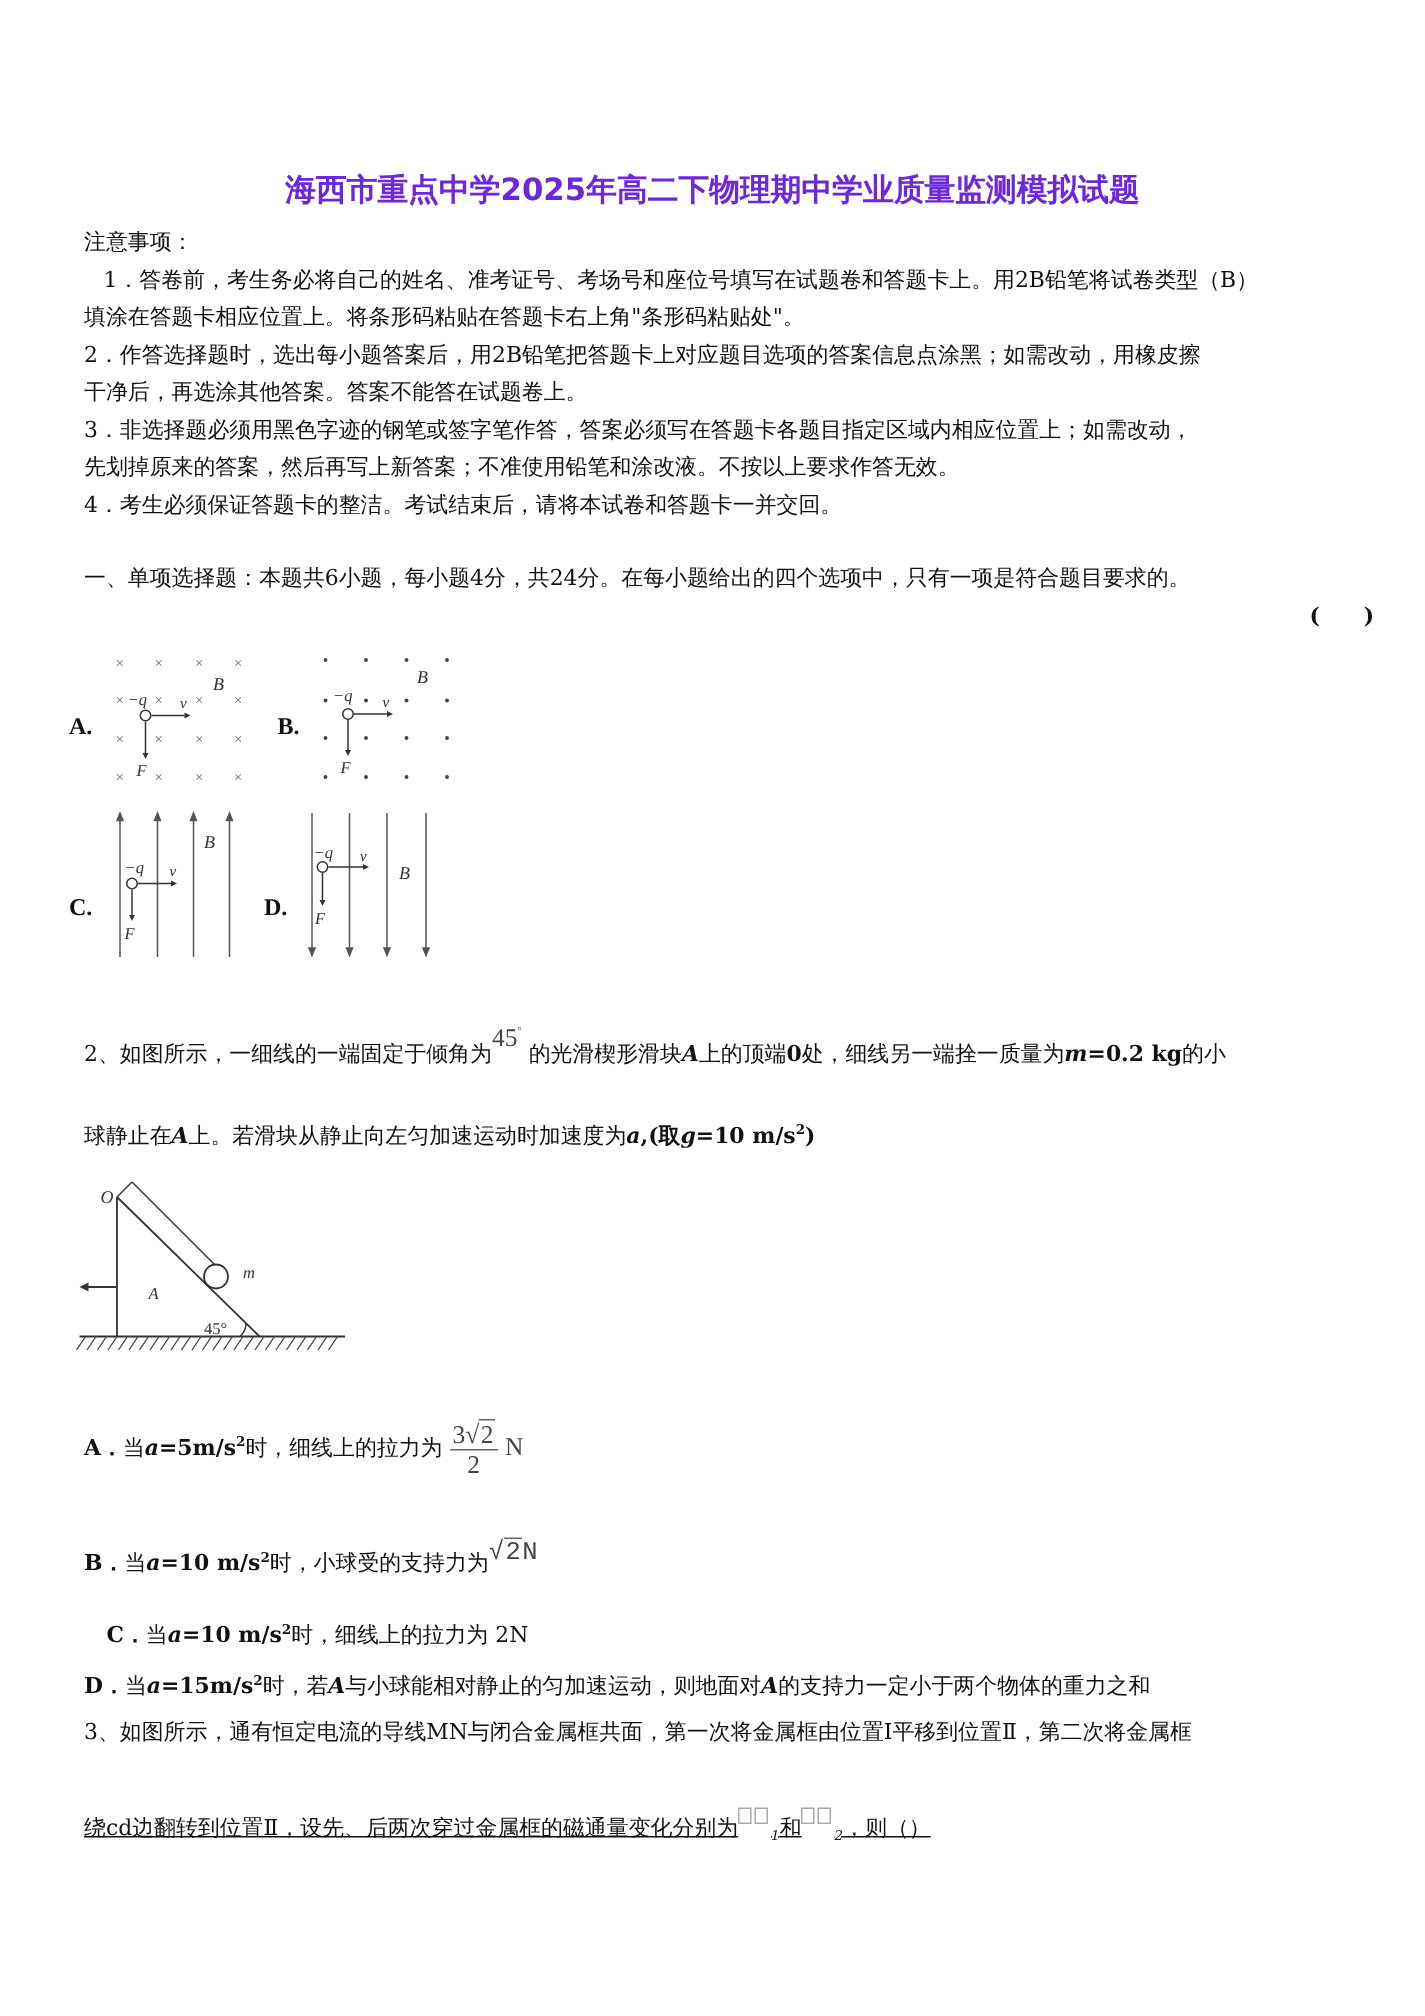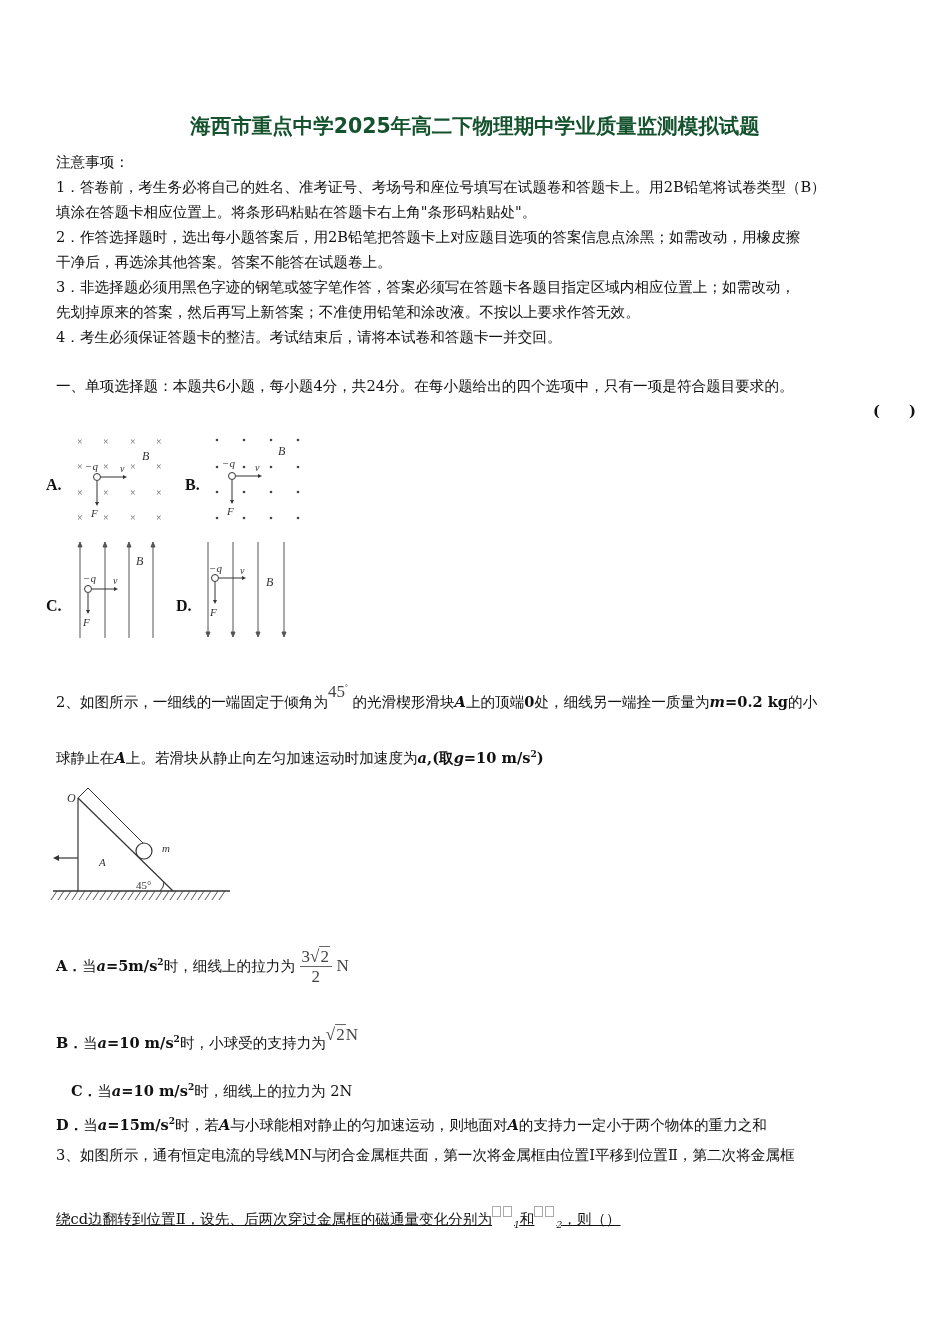--- a/index.html
+++ b/index.html
@@ -8,7 +8,7 @@
   .abs { position: absolute; }
   .title { left: 0; width: 950px; top: 112px; text-align: center;
            font-family: "DejaVu Sans", "Liberation Sans", sans-serif;
-           font-weight: bold; font-size: 20.5px; letter-spacing: 0px; color: #14532d; }
+           font-weight: bold; font-size: 20.5px; letter-spacing: 0px; color: #6d28d9; }
   .line { position: absolute; left: 56px; font-size: 14.6px; white-space: nowrap; line-height: 18px; }
   .b { font-weight: bold; }
   .i { font-style: italic; }

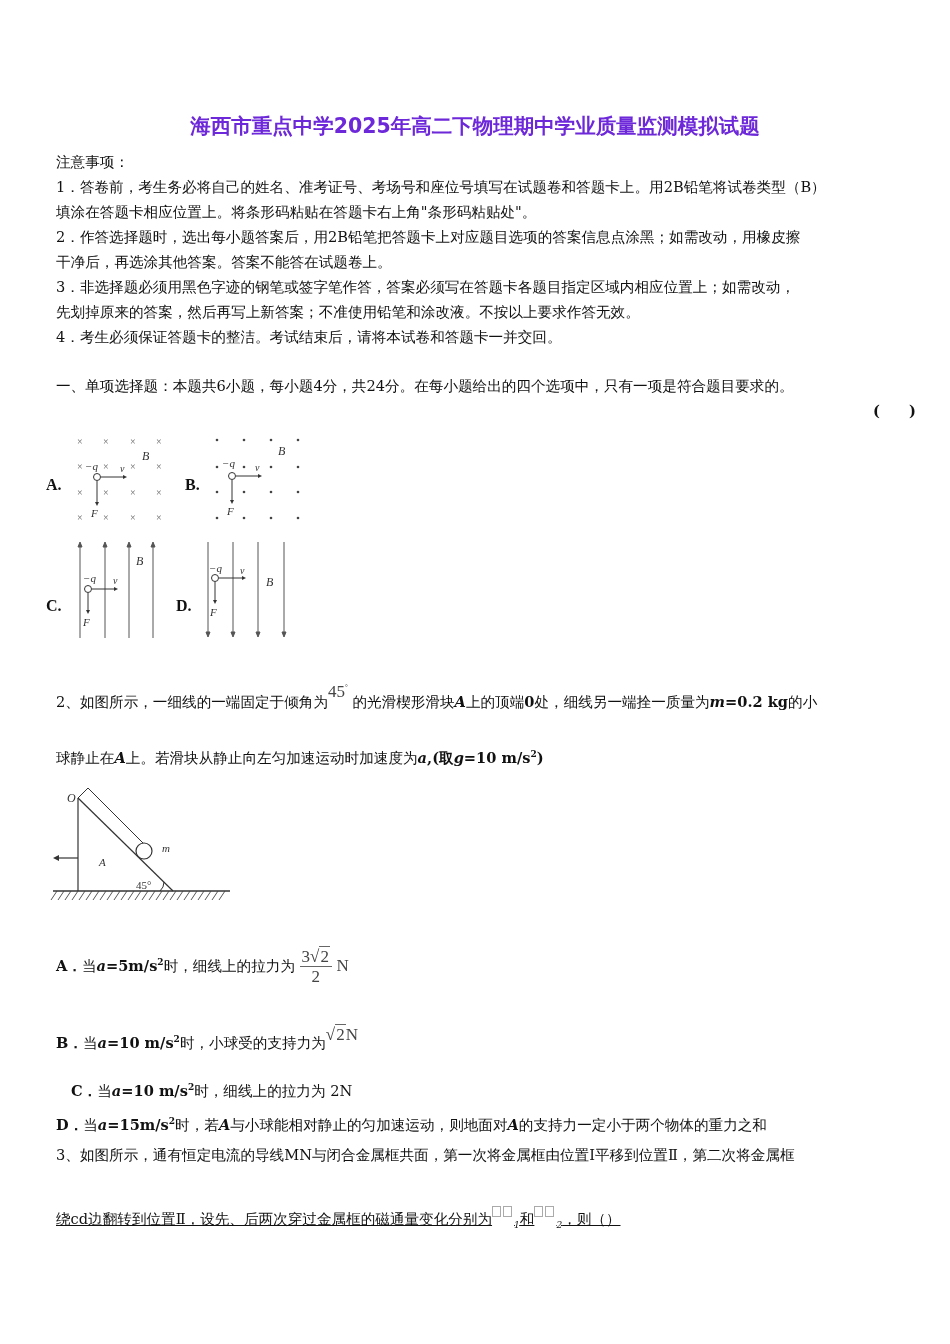--- a/index.html
+++ b/index.html
@@ -32,7 +32,7 @@
 <div class="abs title">海西市重点中学2025年高二下物理期中学业质量监测模拟试题</div>
 
 <div class="line" style="top:153px;">注意事项：</div>
-<div class="line" style="top:178px;">1．答卷前，考生务必将自己的姓名、准考证号、考场号和座位号填写在试题卷和答题卡上。用2B铅笔将试卷类型（B）</div>
+<div class="line" style="top:178px;margin-left:13px;">1．答卷前，考生务必将自己的姓名、准考证号、考场号和座位号填写在试题卷和答题卡上。用2B铅笔将试卷类型（B）</div>
 <div class="line" style="top:203px;">填涂在答题卡相应位置上。将条形码粘贴在答题卡右上角"条形码粘贴处"。</div>
 <div class="line" style="top:228px;">2．作答选择题时，选出每小题答案后，用2B铅笔把答题卡上对应题目选项的答案信息点涂黑；如需改动，用橡皮擦</div>
 <div class="line" style="top:253px;">干净后，再选涂其他答案。答案不能答在试题卷上。</div>

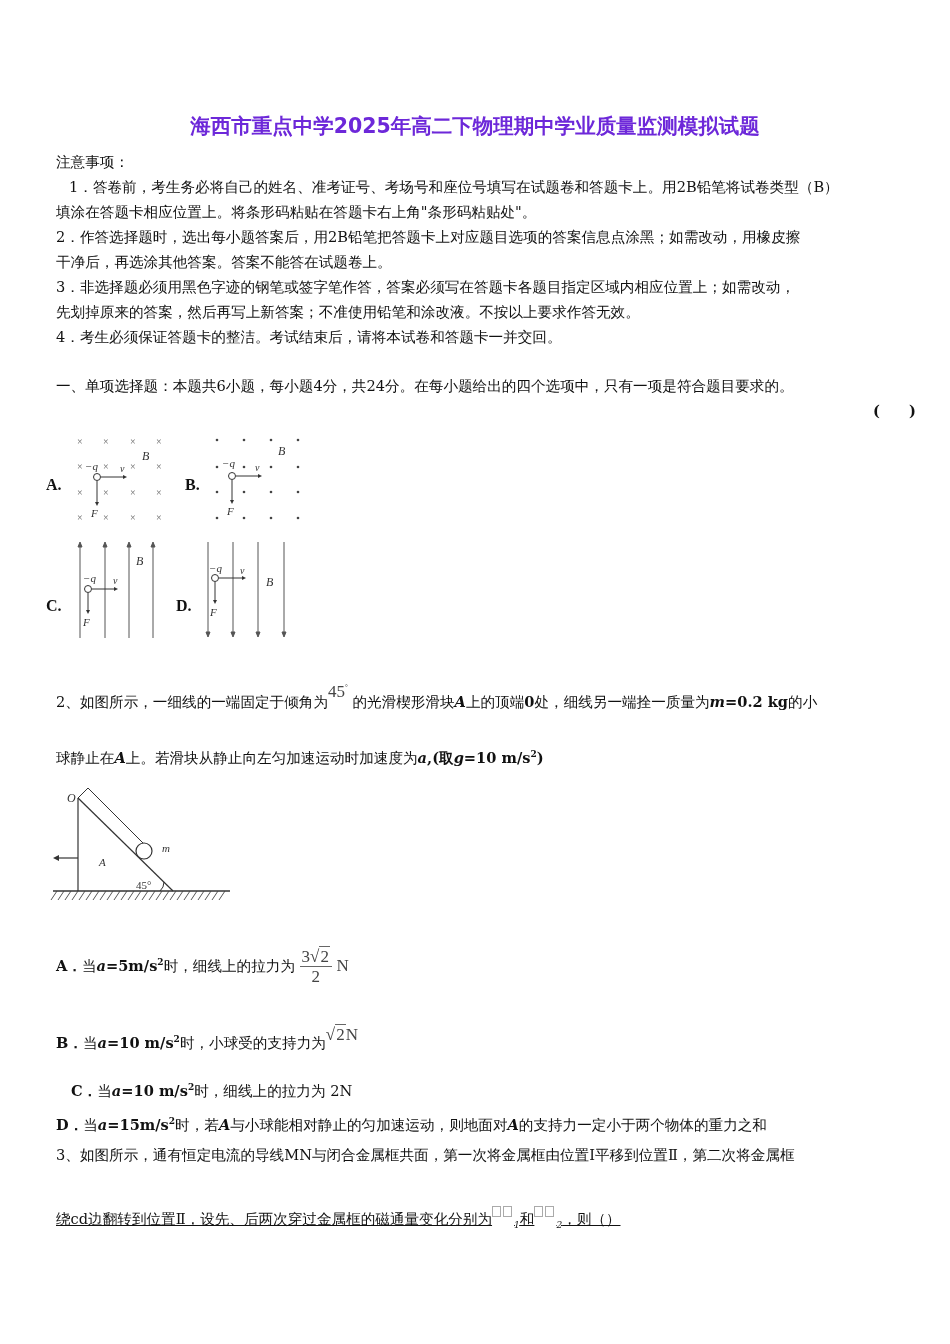--- a/index.html
+++ b/index.html
@@ -215,7 +215,7 @@
 </div>
 
 <div class="line" style="top:1030px;">
-  <span class="b">B．</span><span>当</span><span class="b i">a</span><span class="b">=10 m/s</span><span class="b sup">2</span><span>时，小球受的支持力为</span><span class="sqrt" style="position:relative; top:-8px;">√<span class="rad">2</span><span>N</span></span>
+  <span class="b">B．</span><span>当</span><span class="b i">a</span><span class="b">=10 m/s</span><span class="b sup">2</span><span>时，小球受的支持力为</span><span class="sqrt" style="position:relative; top:-8px;font-family:Liberation Mono, monospace;">√<span class="rad">2</span><span>N</span></span>
 </div>
 
 <div class="line" style="top:1078px;margin-left:15px;">

